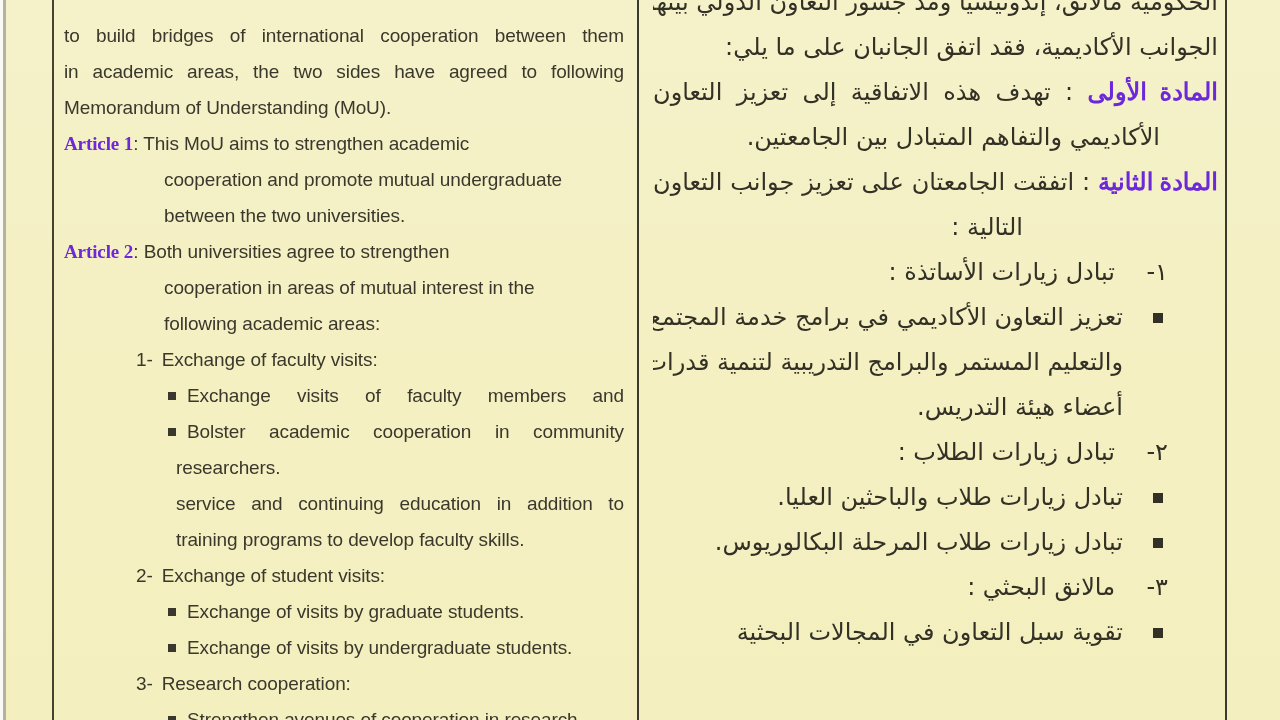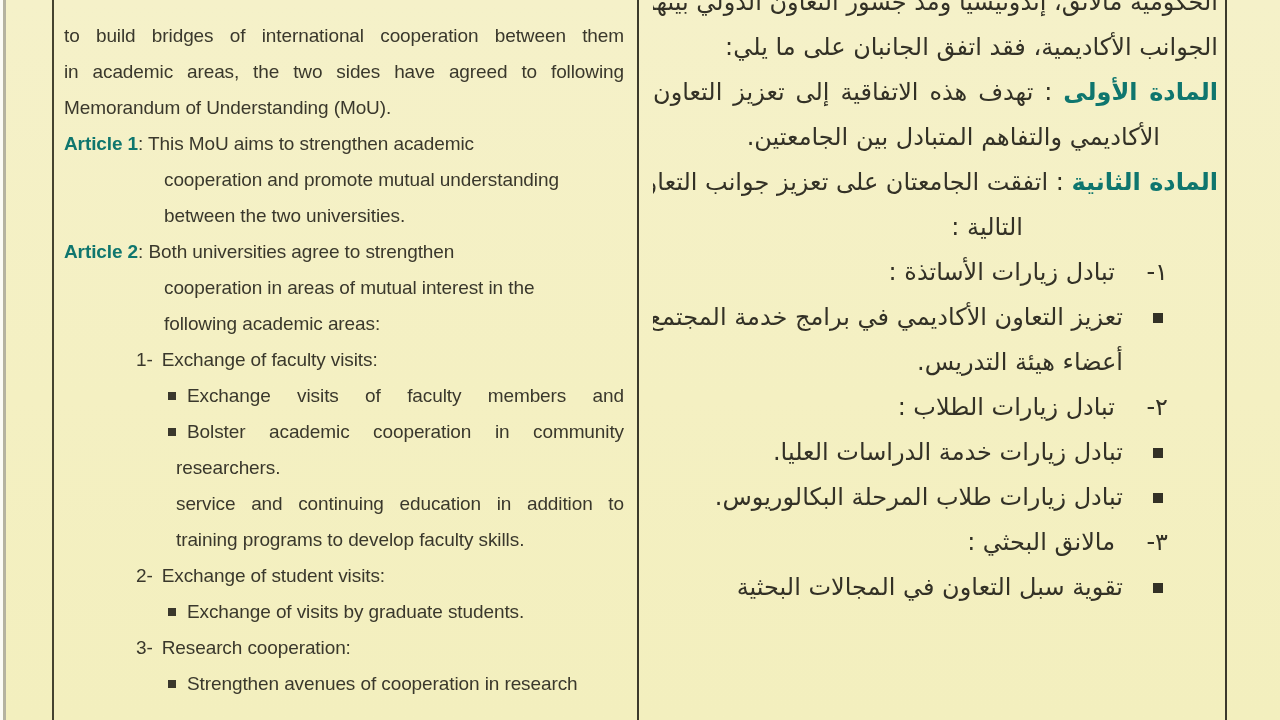--- a/index.html
+++ b/index.html
@@ -45,7 +45,7 @@
   .line { white-space: nowrap; }
   .stretch { text-align: justify; text-align-last: justify; }
 
-  b.lbl { font-weight: bold; color: #0f766e; }
+  b.lbl { font-weight: bold; color: #6d28d9; font-family: Liberation Serif, serif; }
 
   
   .en-cont   { margin-left: 100px; }

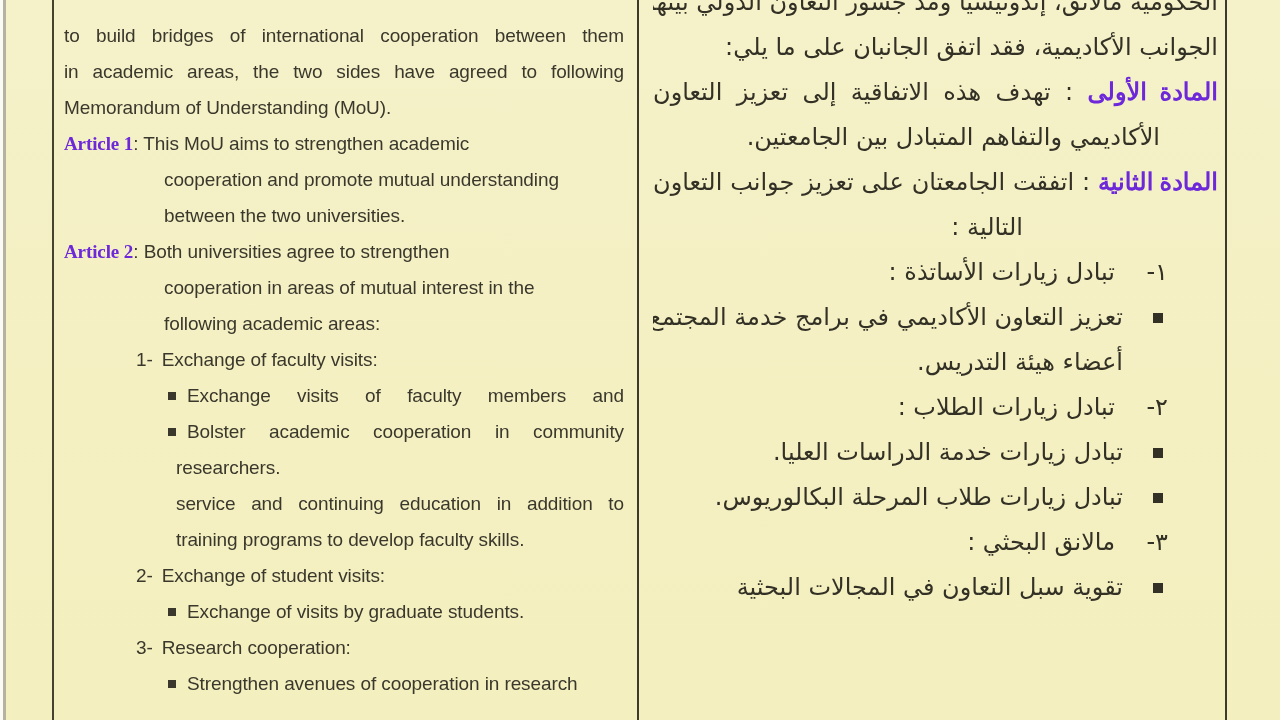--- a/index.html
+++ b/index.html
@@ -85,7 +85,7 @@
       <div class="line en-p stretch">in academic areas, the two sides have agreed to following</div>
       <div class="line en-p">Memorandum of Understanding (MoU).</div>
       <div class="line en-article"><b class="lbl">Article 1</b><span>: </span><span>This MoU aims to strengthen academic</span></div>
-      <div class="line en-cont">cooperation and promote mutual understanding</div>
+      <div class="line en-cont">cooperation and promote mutual undergraduate</div>
       <div class="line en-cont">between the two universities.</div>
       <div class="line en-article"><b class="lbl">Article 2</b><span>: </span><span>Both universities agree to strengthen</span></div>
       <div class="line en-cont">cooperation in areas of mutual interest in the</div>

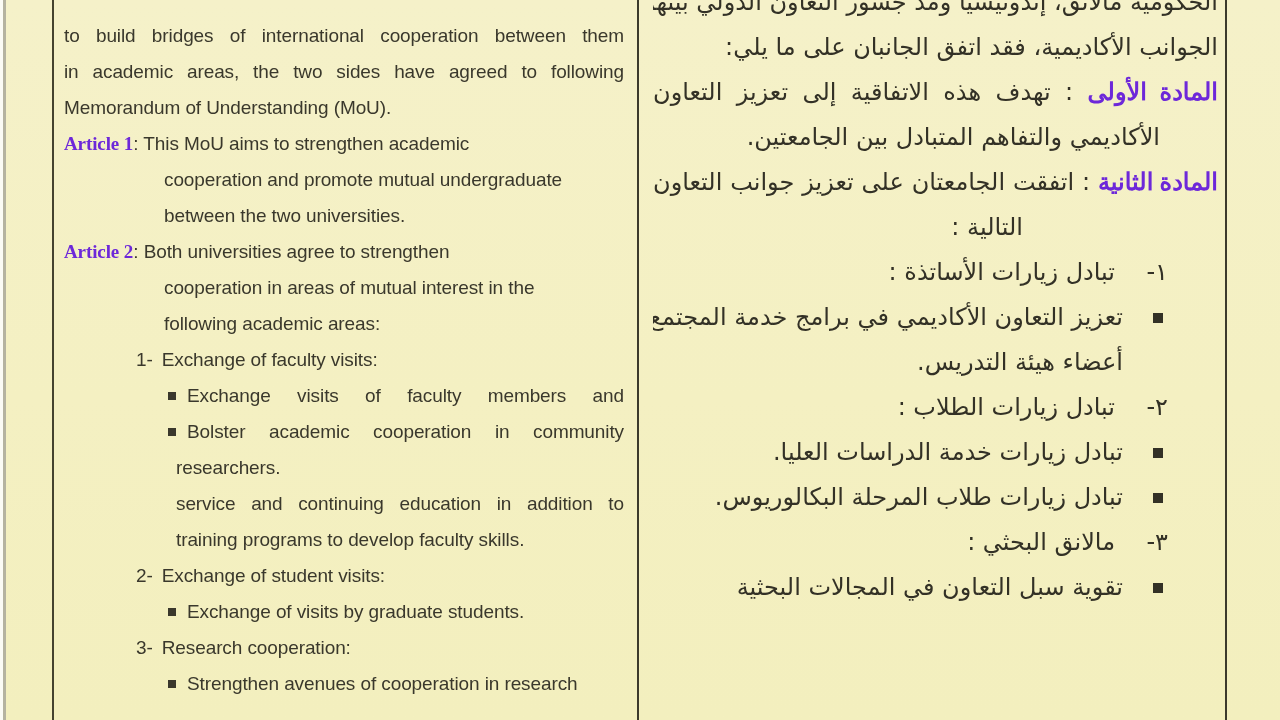--- a/index.html
+++ b/index.html
@@ -110,6 +110,7 @@
       <div class="line ar-talia">التالية :</div>
       <div class="line ar-num"><span class="marker">١-</span><span>تبادل زيارات الأساتذة :</span></div>
       <div class="line ar-bullet stretch"><span class="bullet-sq"></span><span>تعزيز التعاون الأكاديمي في برامج خدمة المجتمع</span></div>
+      <div class="line ar-bcont stretch">والتعليم المستمر والبرامج التدريبية لتنمية قدرات</div>
       <div class="line ar-bcont">أعضاء هيئة التدريس.</div>
       <div class="line ar-num"><span class="marker">٢-</span><span>تبادل زيارات الطلاب :</span></div>
       <div class="line ar-bullet"><span class="bullet-sq"></span><span>تبادل زيارات خدمة الدراسات العليا.</span></div>

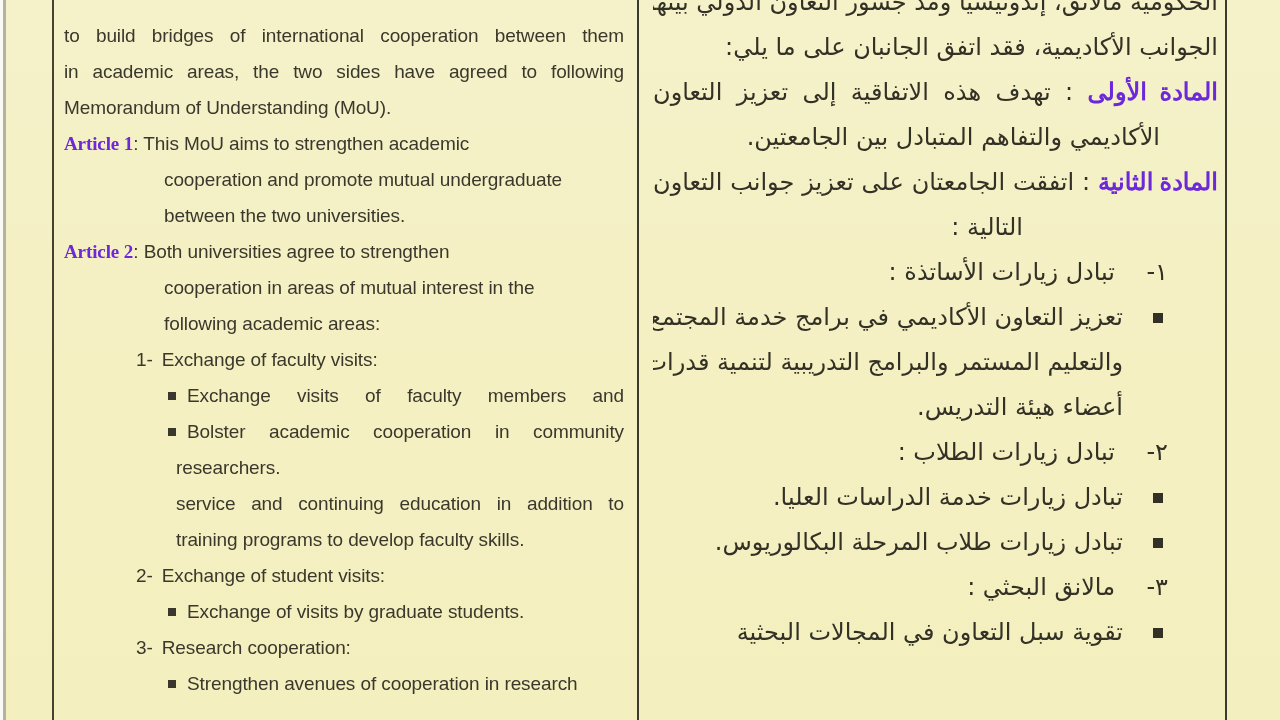--- a/index.html
+++ b/index.html
@@ -113,7 +113,7 @@
       <div class="line ar-bcont stretch">والتعليم المستمر والبرامج التدريبية لتنمية قدرات</div>
       <div class="line ar-bcont">أعضاء هيئة التدريس.</div>
       <div class="line ar-num"><span class="marker">٢-</span><span>تبادل زيارات الطلاب :</span></div>
-      <div class="line ar-bullet"><span class="bullet-sq"></span><span>تبادل زيارات خدمة الدراسات العليا.</span></div>
+      <div class="line ar-bullet"><span class="bullet-sq"></span><span>تبادل زيارات طلاب والباحثين العليا.</span></div>
       <div class="line ar-bullet"><span class="bullet-sq"></span><span>تبادل زيارات طلاب المرحلة البكالوريوس.</span></div>
       <div class="line ar-num"><span class="marker">٣-</span><span>مالانق البحثي :</span></div>
       <div class="line ar-bullet"><span class="bullet-sq"></span><span>تقوية سبل التعاون في المجالات البحثية</span></div>

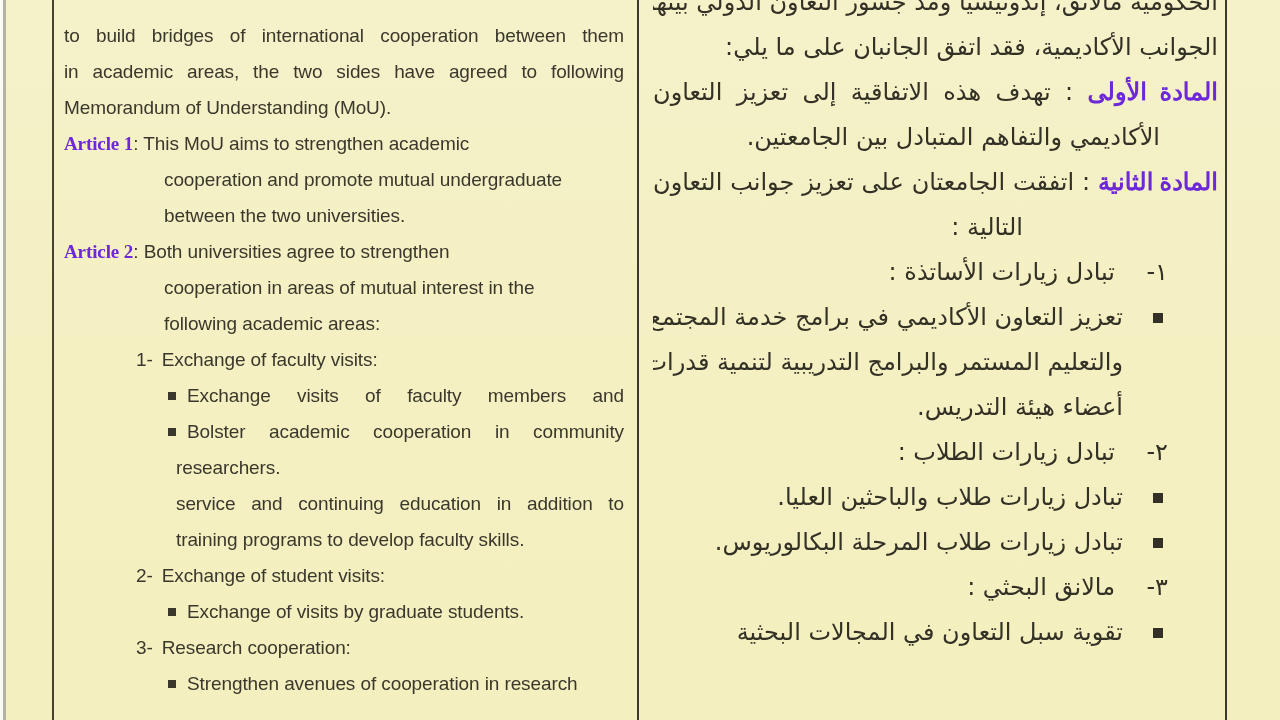--- a/index.html
+++ b/index.html
@@ -98,6 +98,7 @@
       <div class="line en-bcont">training programs to develop faculty skills.</div>
       <div class="line en-num"><span class="marker">2-</span><span>Exchange of student visits:</span></div>
       <div class="line en-bullet"><span class="bullet-sq"></span><span>Exchange of visits by graduate students.</span></div>
+      <div class="line en-bullet"><span class="bullet-sq"></span><span>Exchange of visits by undergraduate students.</span></div>
       <div class="line en-num"><span class="marker">3-</span><span>Research cooperation:</span></div>
       <div class="line en-bullet"><span class="bullet-sq"></span><span>Strengthen avenues of cooperation in research</span></div>
     </div>

